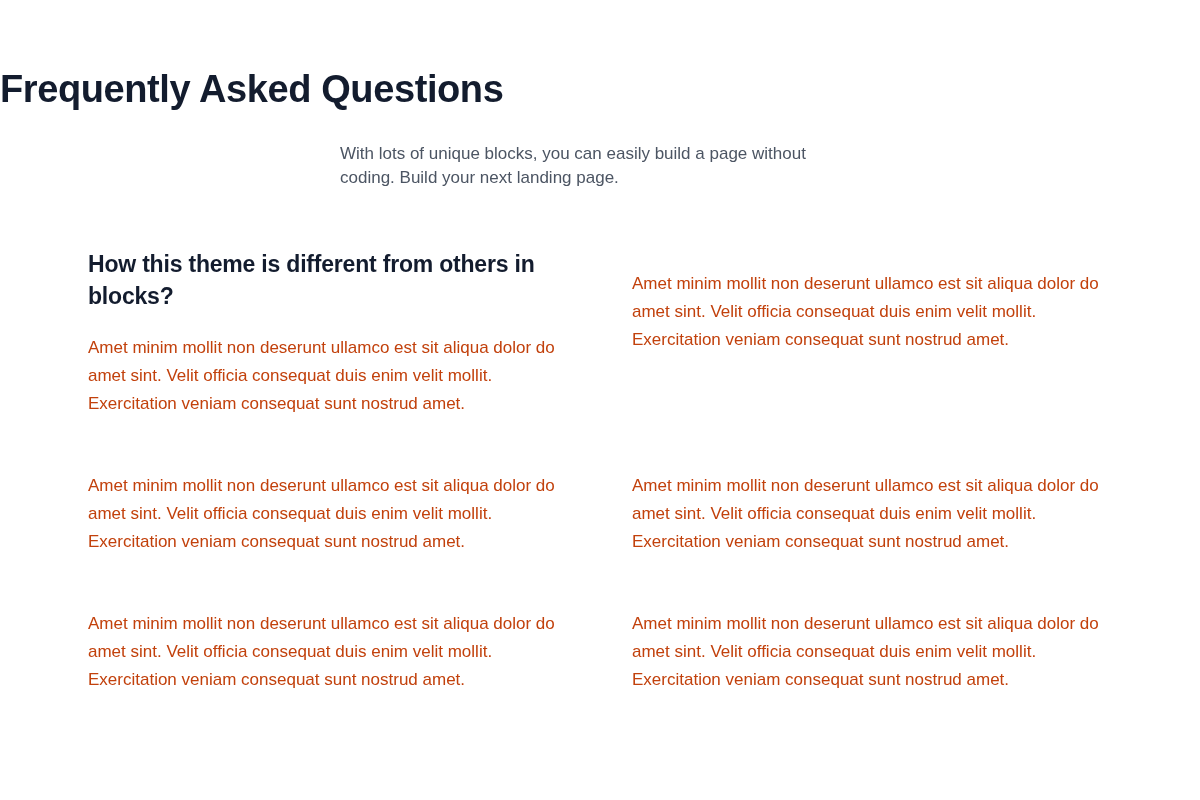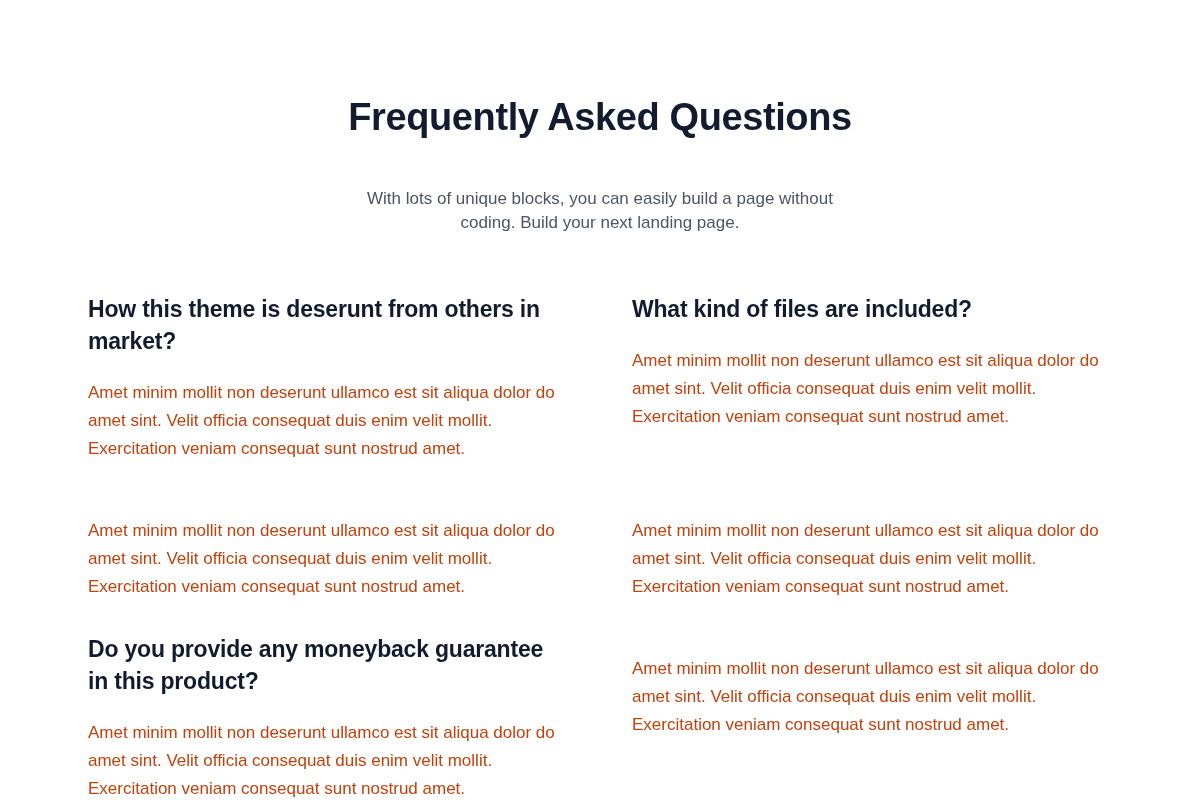--- a/index.html
+++ b/index.html
@@ -25,8 +25,8 @@
   }
 
   .faq-header {
-    text-align: center;
-    padding-top: 92px;
+    text-align: left;
+    padding-top: 64px;
   }
 
   .faq-title {

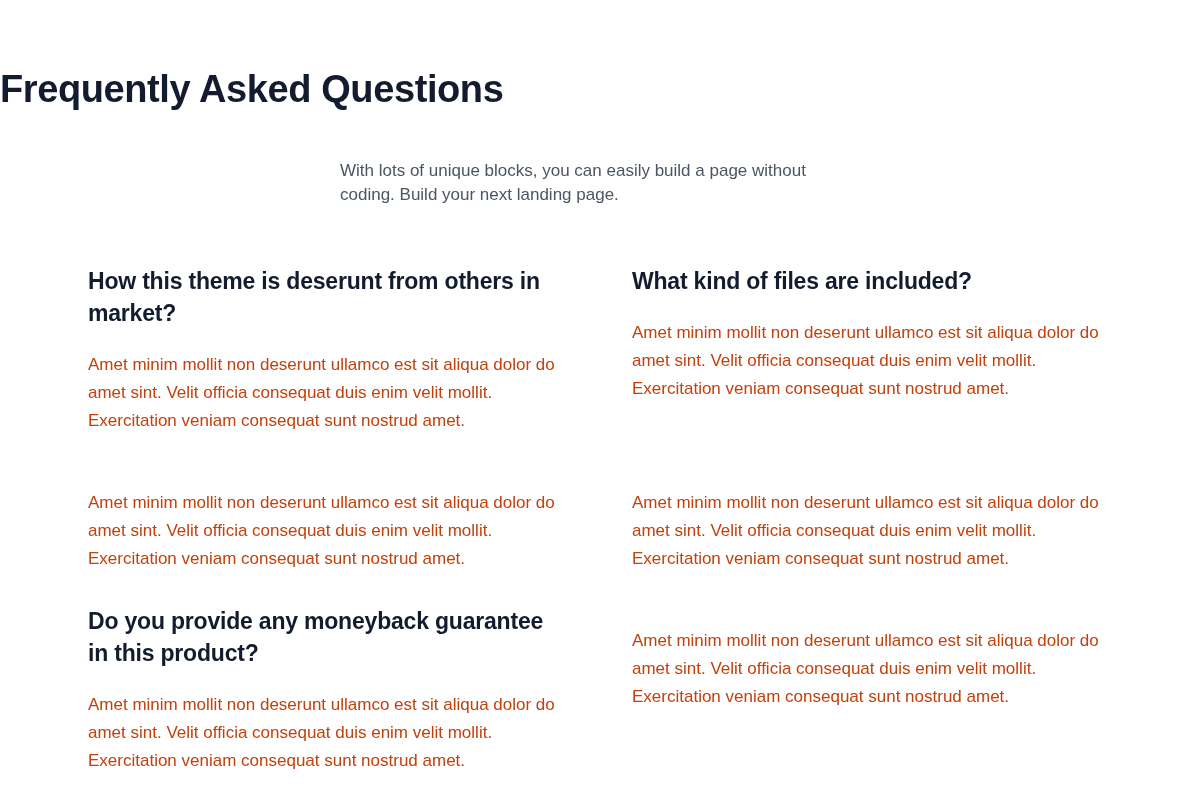--- a/index.html
+++ b/index.html
@@ -39,7 +39,7 @@
   }
 
   .faq-subtitle {
-    margin: 17px auto;
+    margin: 0 auto;
     padding-top: 28px;
     max-width: 520px;
     font-size: 17px;

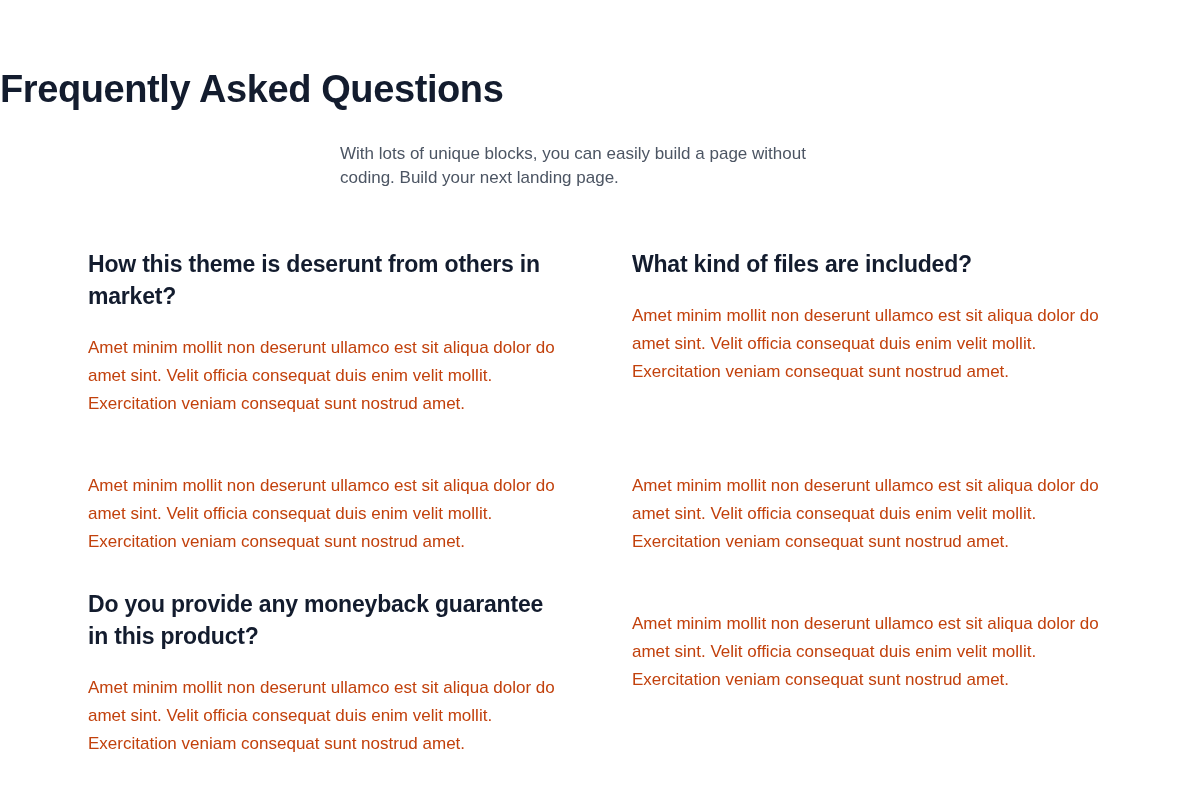--- a/index.html
+++ b/index.html
@@ -94,7 +94,7 @@
   <div class="faq-grid">
 
     <div class="faq-item">
-      <h2 class="faq-question">How this theme is deserunt from others in market?</h2>
+      <h2 class="faq-question">How this theme is different from others in blocks?</h2>
       <p class="faq-answer">Amet minim mollit non deserunt ullamco est sit aliqua dolor do amet sint. Velit officia consequat duis enim velit mollit. Exercitation veniam consequat sunt nostrud amet.</p>
     </div>
 

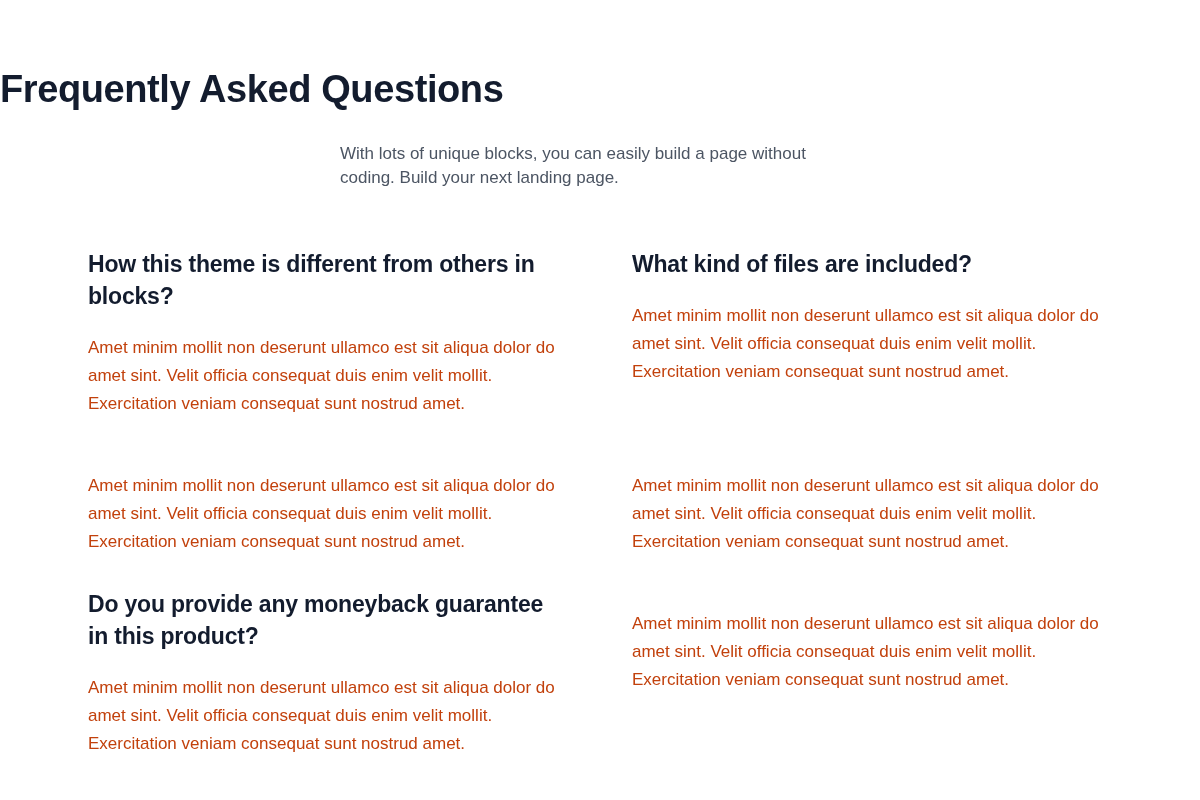--- a/index.html
+++ b/index.html
@@ -99,7 +99,6 @@
     </div>
 
     <div class="faq-item">
-      <h2 class="faq-question">What kind of files are included?</h2>
       <p class="faq-answer">Amet minim mollit non deserunt ullamco est sit aliqua dolor do amet sint. Velit officia consequat duis enim velit mollit. Exercitation veniam consequat sunt nostrud amet.</p>
     </div>
 

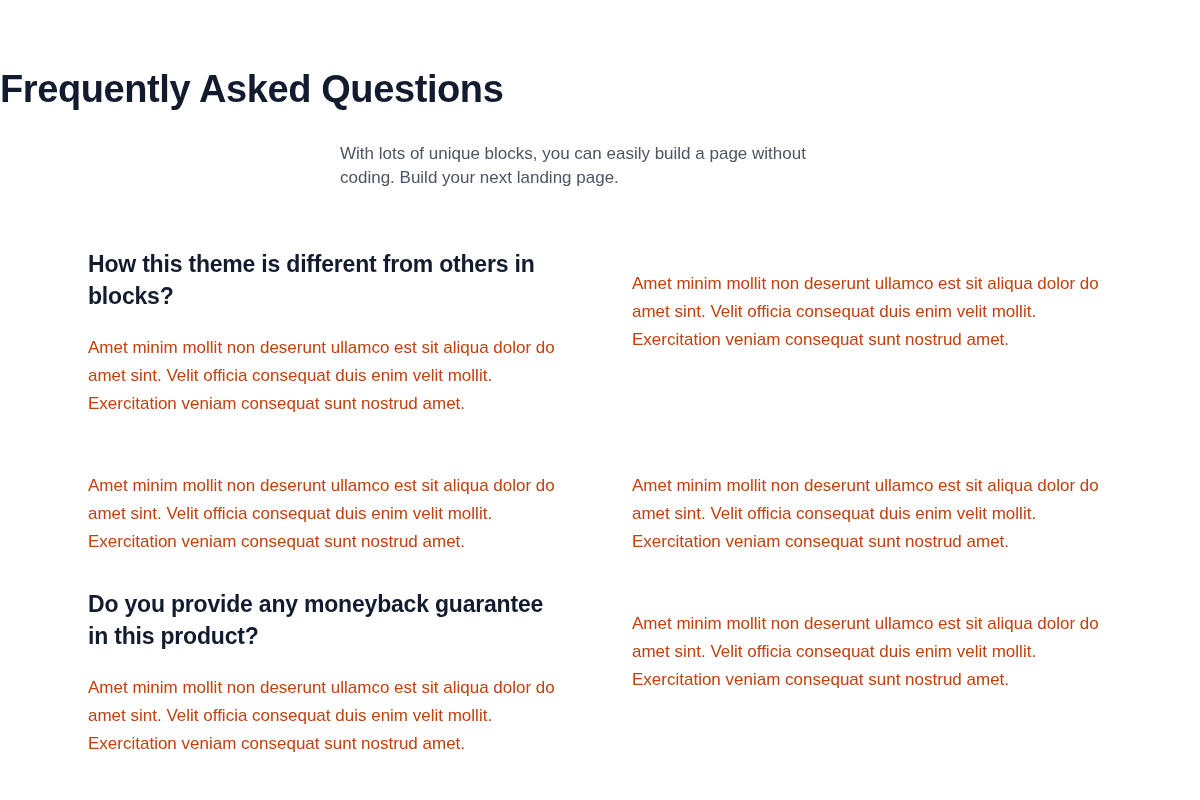--- a/index.html
+++ b/index.html
@@ -111,7 +111,6 @@
     </div>
 
     <div class="faq-item">
-      <h2 class="faq-question">Do you provide any moneyback guarantee in this product?</h2>
       <p class="faq-answer">Amet minim mollit non deserunt ullamco est sit aliqua dolor do amet sint. Velit officia consequat duis enim velit mollit. Exercitation veniam consequat sunt nostrud amet.</p>
     </div>
 

